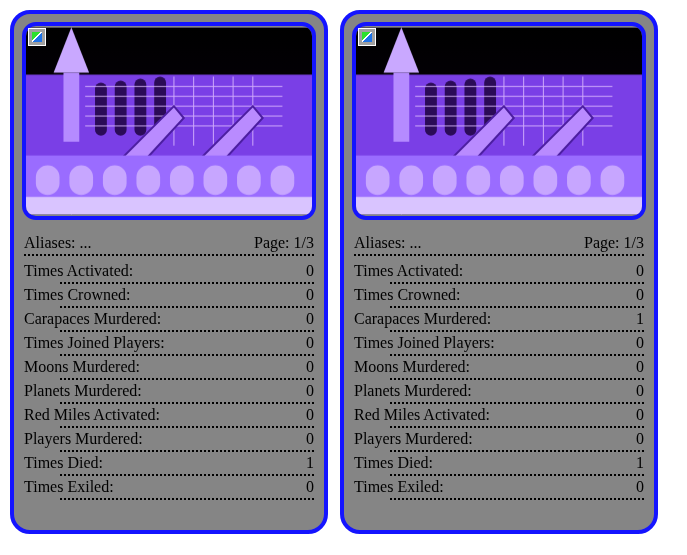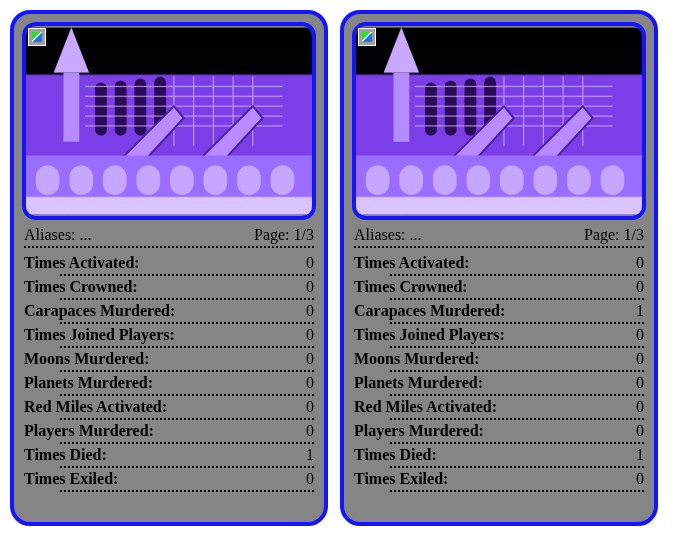--- a/index.html
+++ b/index.html
@@ -38,7 +38,7 @@
   .frame{position:relative}
   .meta{padding:0 2px}
   .name{margin:2px 0 0}
-  .row2{display:flex;justify-content:space-between;align-items:baseline;margin-top:6px}
+  .row2{display:flex;justify-content:space-between;align-items:baseline;margin-top:14px}
   .dots{border-bottom:2px dotted #000;margin:2px 0 6px}
   .stats{margin-top:2px}
   .stat{display:flex;align-items:center;gap:6px;margin:2px 0}

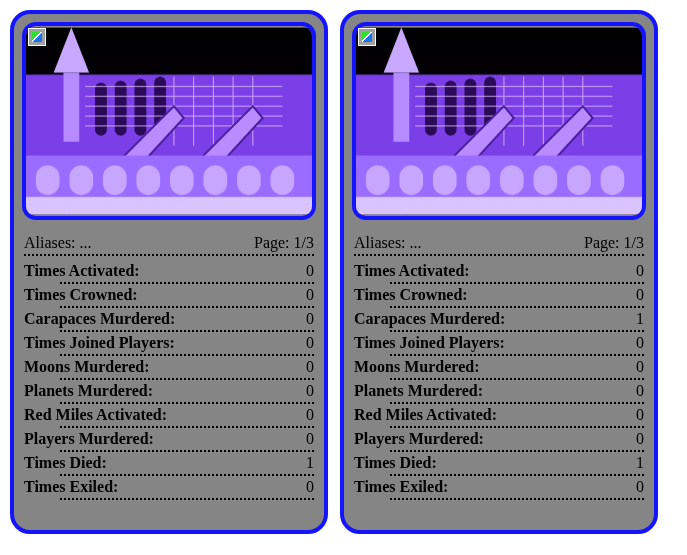--- a/index.html
+++ b/index.html
@@ -42,7 +42,7 @@
   .dots{border-bottom:2px dotted #000;margin:2px 0 6px}
   .stats{margin-top:2px}
   .stat{display:flex;align-items:center;gap:6px;margin:2px 0}
-  .stat .lbl{font-weight:700;white-space:nowrap}
+  .stat .lbl{font-weight:400;white-space:nowrap}
   .stat .sp{flex:1 1 auto}
   .stat .val{font-weight:400;min-width:12px;text-align:right}
   .udot{border-bottom:2px dotted #000;margin:0 0 2px 36px}

